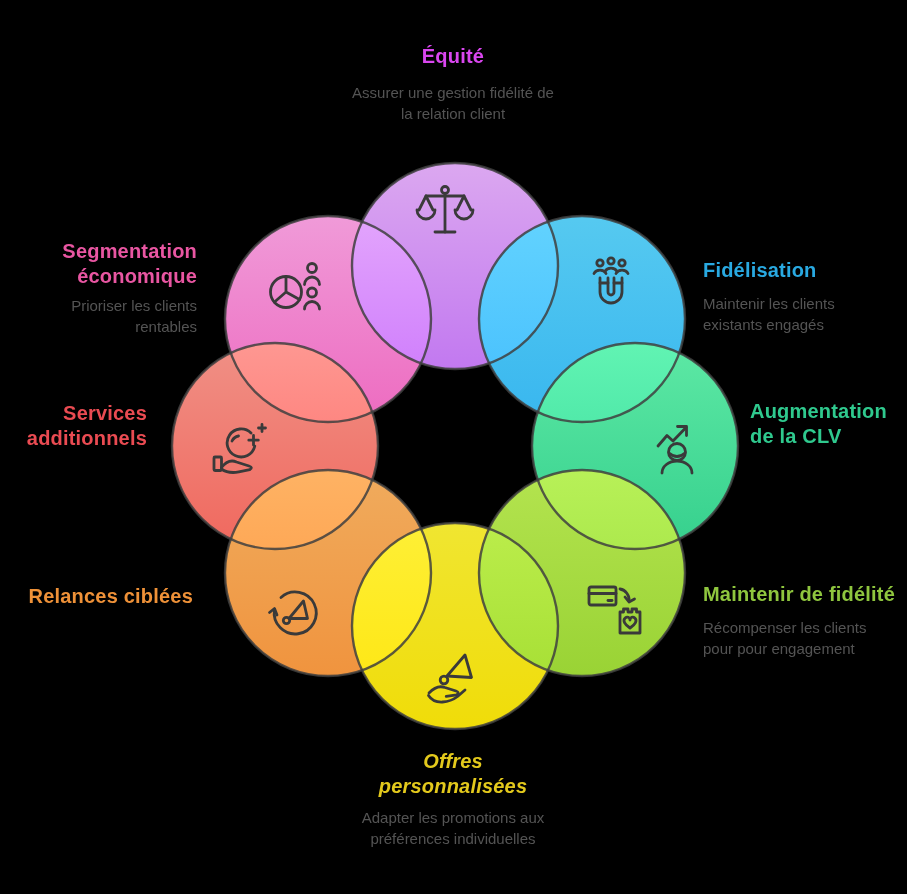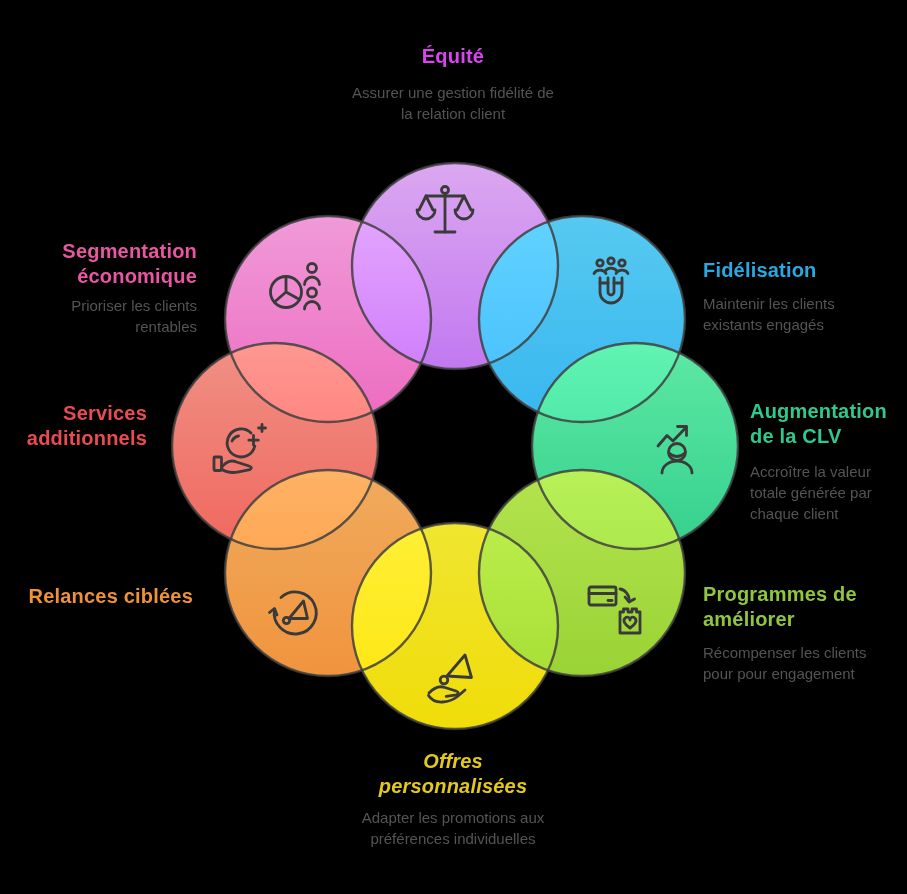--- a/index.html
+++ b/index.html
@@ -206,7 +206,6 @@
   </div>
   <div class="label" id="lbl-2">
     <div class="title" style="color: rgb(47, 201, 142);">Augmentation de la CLV</div>
-    <div class="desc">Accroître la valeur totale générée par chaque client</div>
   </div>
   <div class="label" id="lbl-3">
     <div class="title" style="color: rgb(143, 198, 62);">Programmes de améliorer</div>

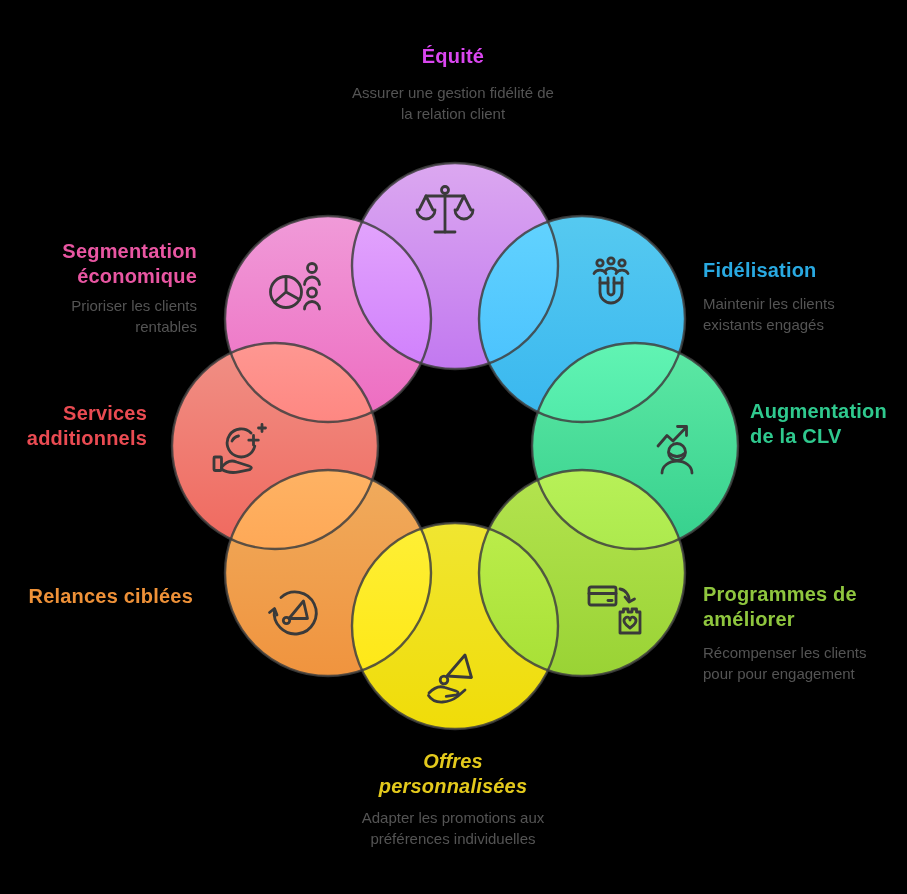--- a/index.html
+++ b/index.html
@@ -208,7 +208,7 @@
     <div class="title" style="color: rgb(47, 201, 142);">Augmentation de la CLV</div>
   </div>
   <div class="label" id="lbl-3">
-    <div class="title" style="color: rgb(143, 198, 62);">Programmes de améliorer</div>
+    <div class="title" style="color: rgb(143, 198, 62);">Maintenir de fidélité</div>
     <div class="desc">Récompenser les clients pour pour engagement</div>
   </div>
   <div class="label" id="lbl-4">

